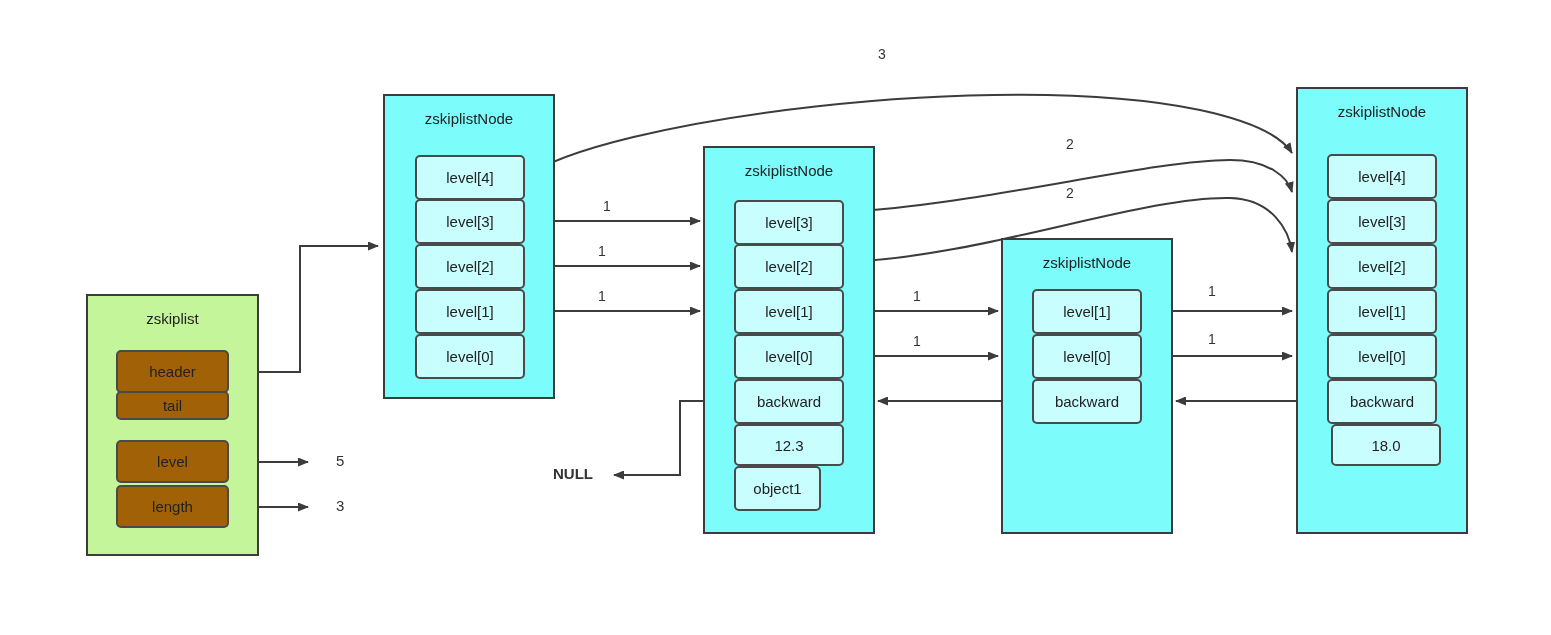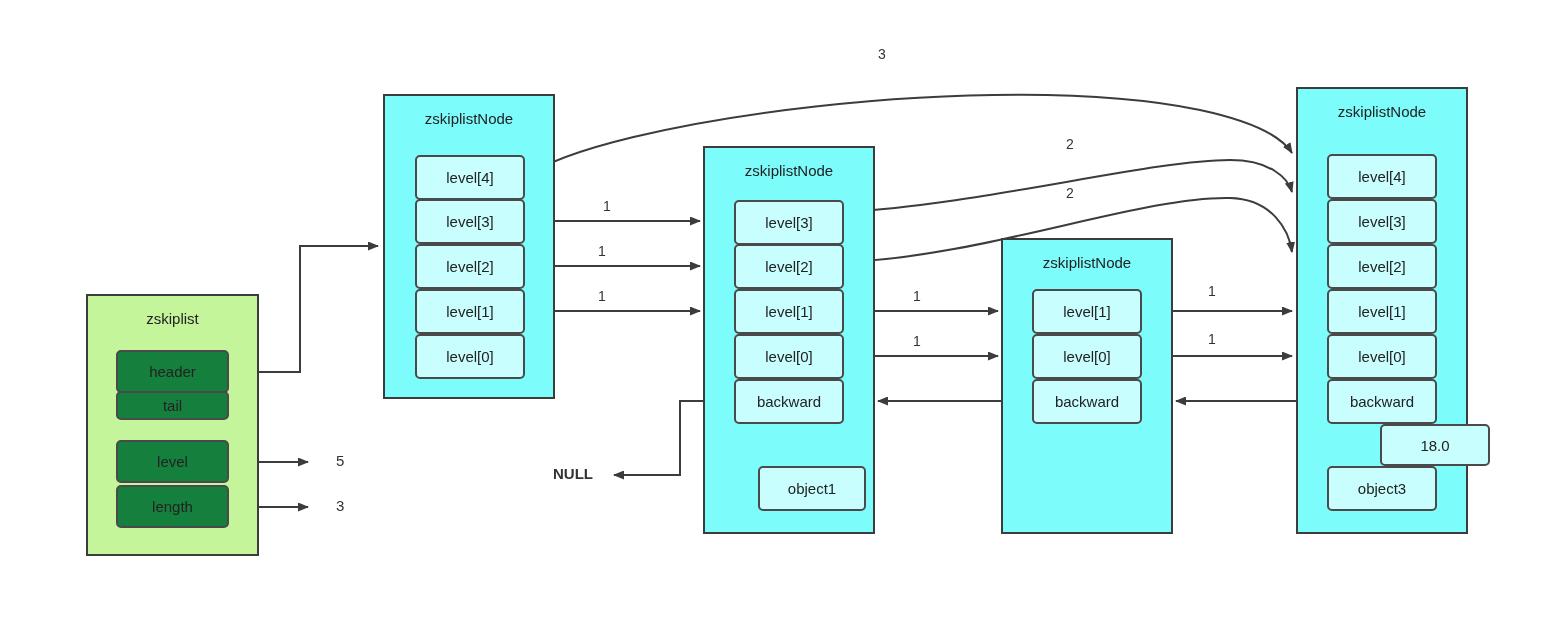--- a/index.html
+++ b/index.html
@@ -49,7 +49,7 @@
     color: #222222;
     white-space: nowrap;
   }
-  .cell.green { background: #15803d; }
+  .cell.green { background: #a16207; }
   .cell.cyan  { background: #c9feff; }
 
   

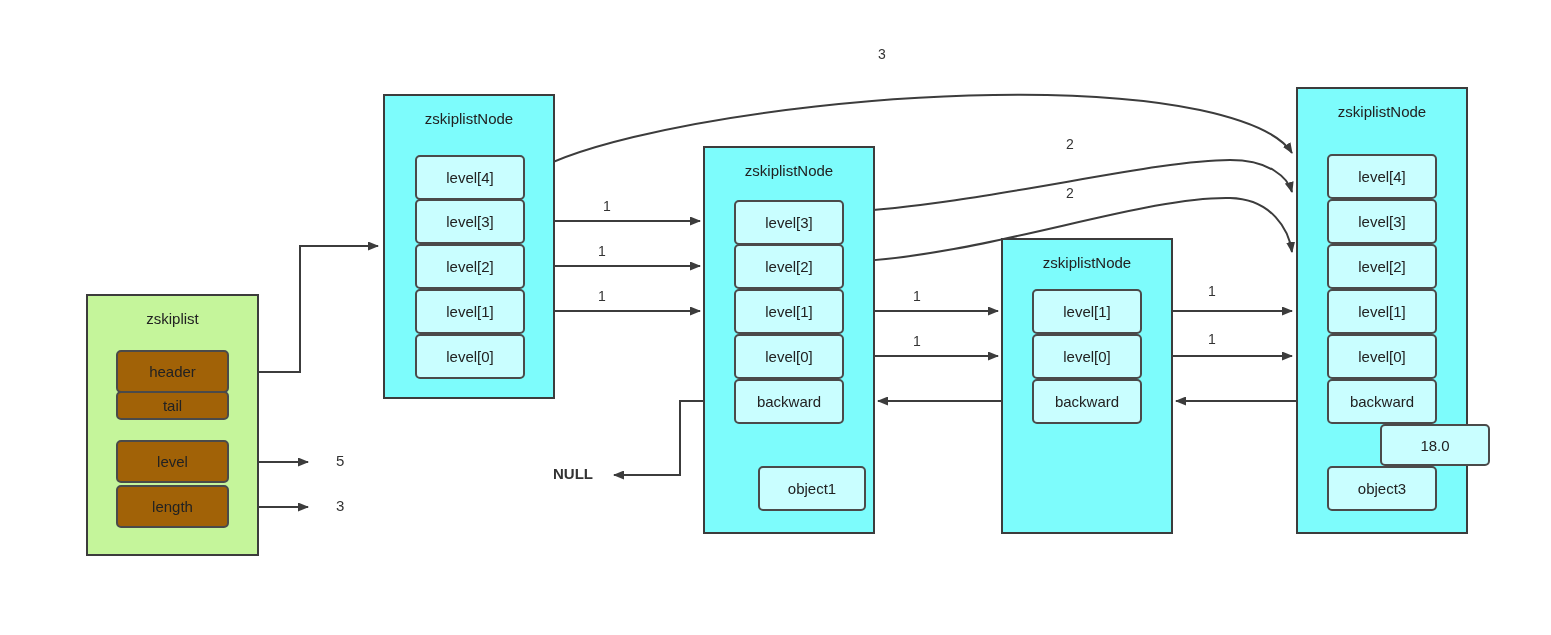--- a/index.html
+++ b/index.html
@@ -172,6 +172,9 @@
   <div class="cell cyan" style="left:734px; top:379px; width:110px; height:45px;">
     <span>backward</span>
   </div>
+  <div class="cell cyan" style="left:734px; top:424px; width:110px; height:42px;">
+    <span>12.3</span>
+  </div>
   <div class="cell cyan" style="left:758px; top:466px; width:108px; height:45px;">
     <span>object1</span>
   </div>

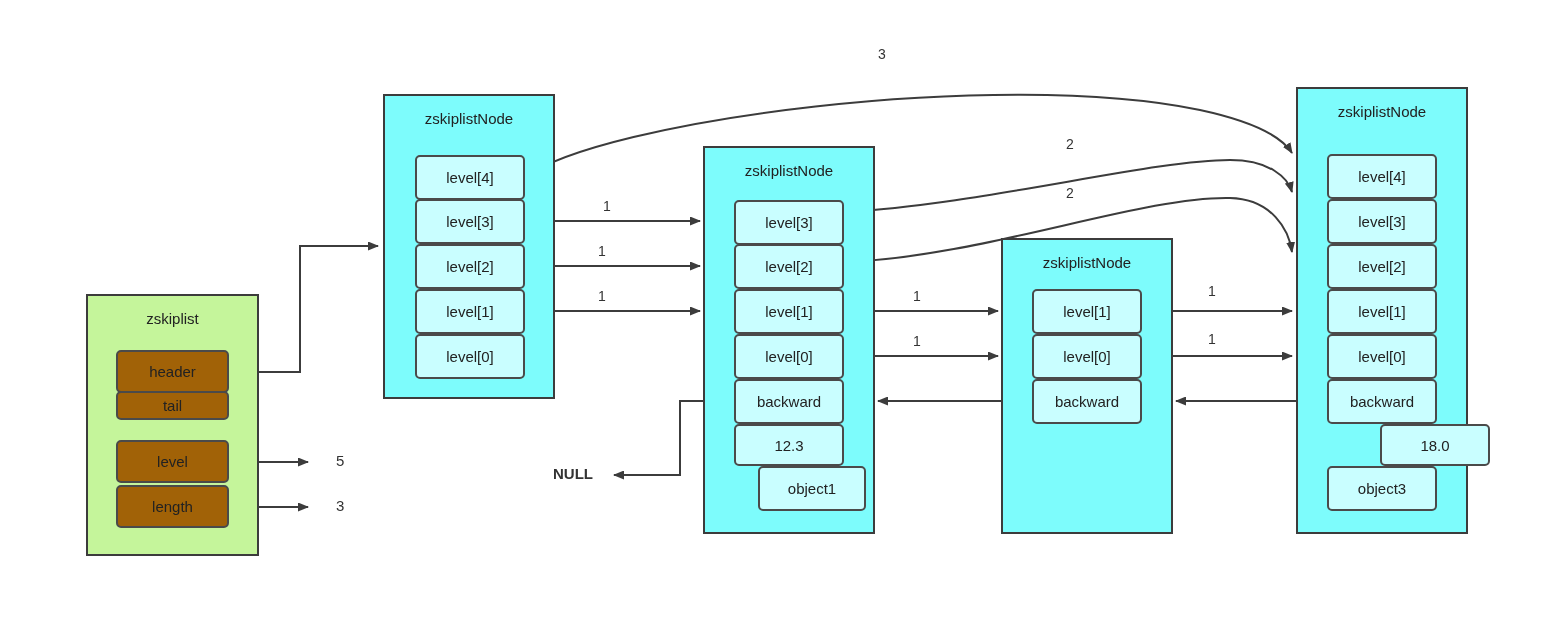--- a/index.html
+++ b/index.html
@@ -213,7 +213,7 @@
   <div class="cell cyan" style="left:1327px; top:379px; width:110px; height:45px;">
     <span>backward</span>
   </div>
-  <div class="cell cyan" style="left:1380px; top:424px; width:110px; height:42px;">
+  <div class="cell cyan" style="left:1331px; top:424px; width:110px; height:42px;">
     <span>18.0</span>
   </div>
   <div class="cell cyan" style="left:1327px; top:466px; width:110px; height:45px;">

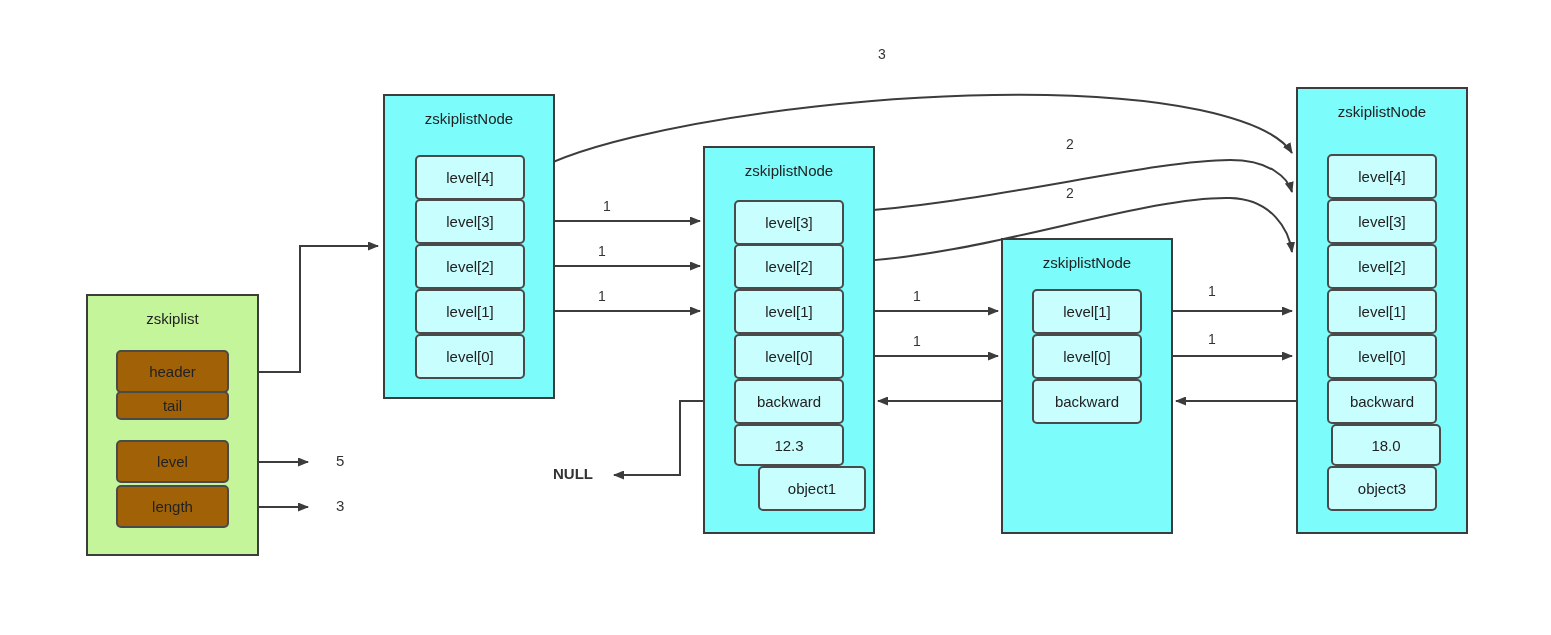--- a/index.html
+++ b/index.html
@@ -175,7 +175,7 @@
   <div class="cell cyan" style="left:734px; top:424px; width:110px; height:42px;">
     <span>12.3</span>
   </div>
-  <div class="cell cyan" style="left:758px; top:466px; width:108px; height:45px;">
+  <div class="cell cyan" style="left:734px; top:466px; width:87px; height:45px;">
     <span>object1</span>
   </div>
 

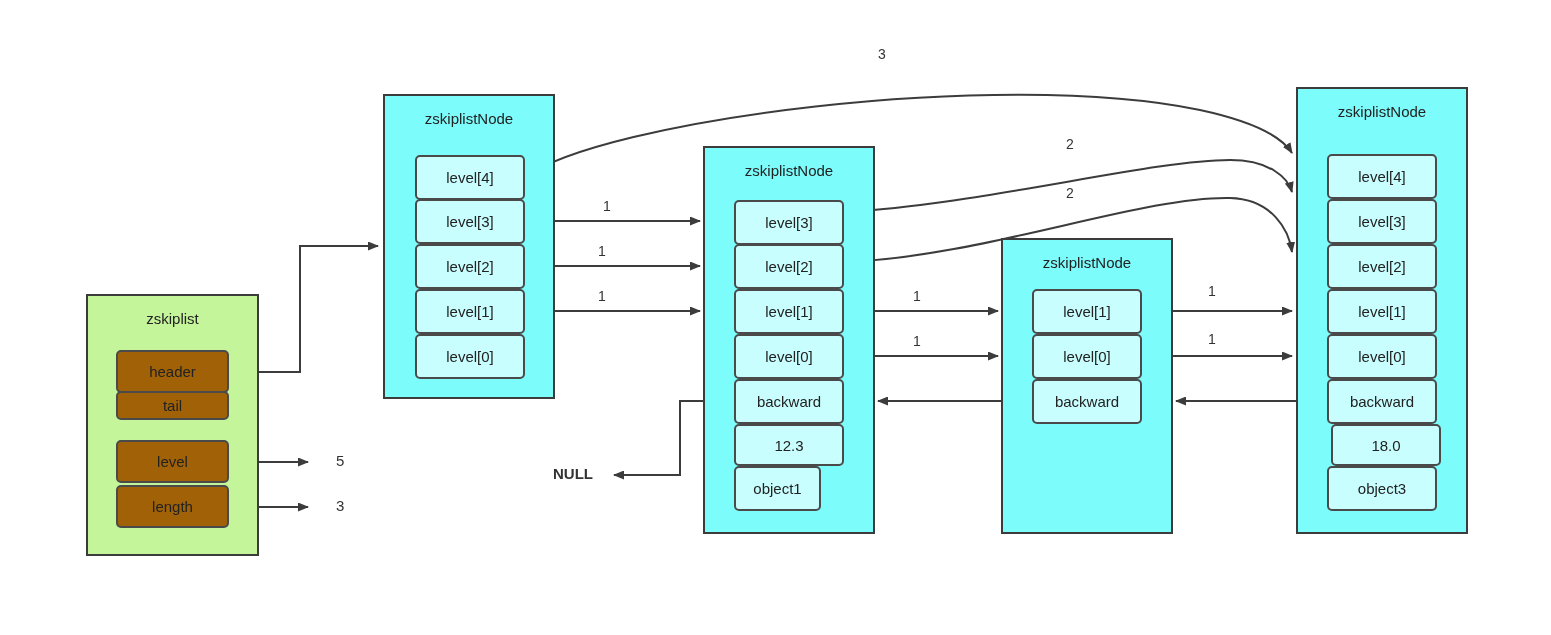--- a/index.html
+++ b/index.html
@@ -216,9 +216,6 @@
   <div class="cell cyan" style="left:1331px; top:424px; width:110px; height:42px;">
     <span>18.0</span>
   </div>
-  <div class="cell cyan" style="left:1327px; top:466px; width:110px; height:45px;">
-    <span>object3</span>
-  </div>
 
   <div class="lbl" style="left:603px; top:198px;">1</div>
   <div class="lbl" style="left:598px; top:243px;">1</div>

